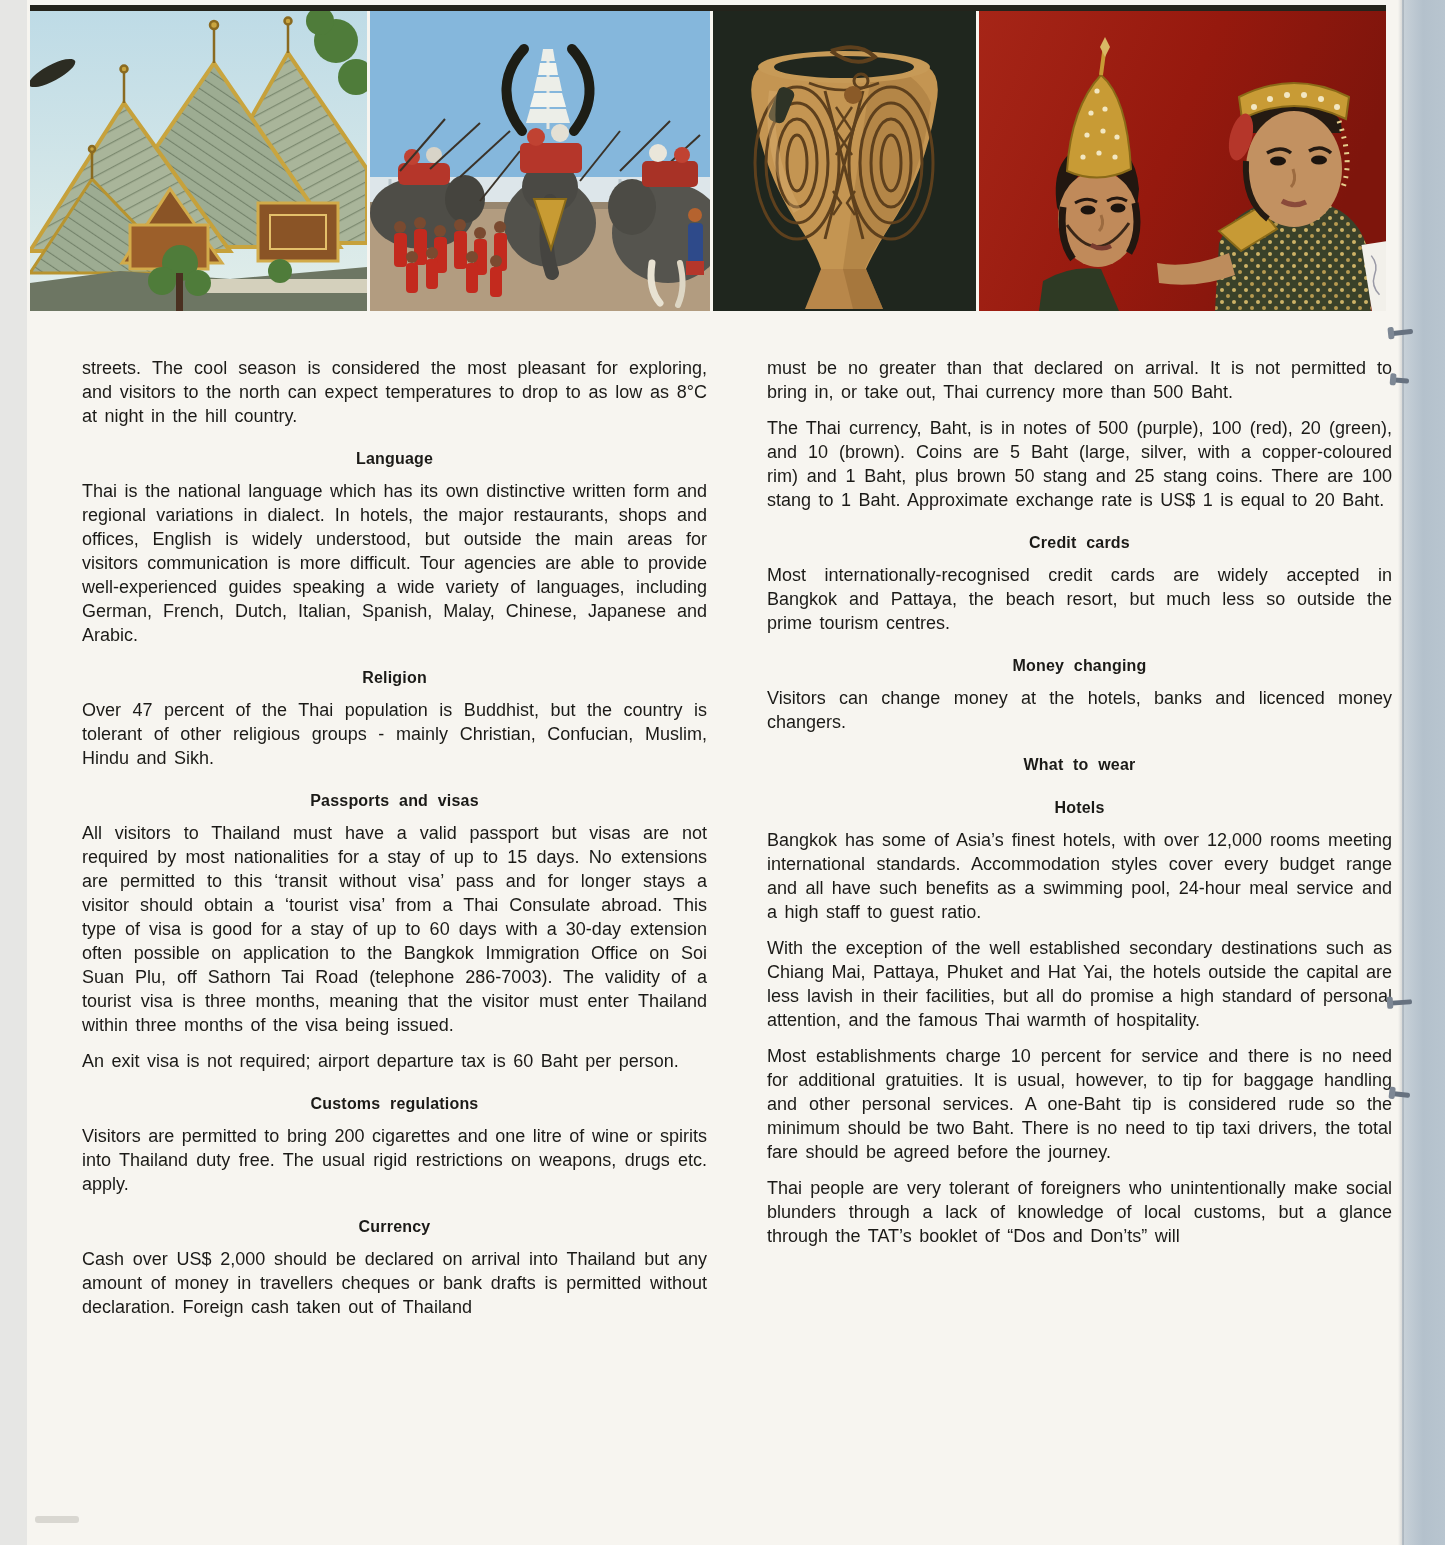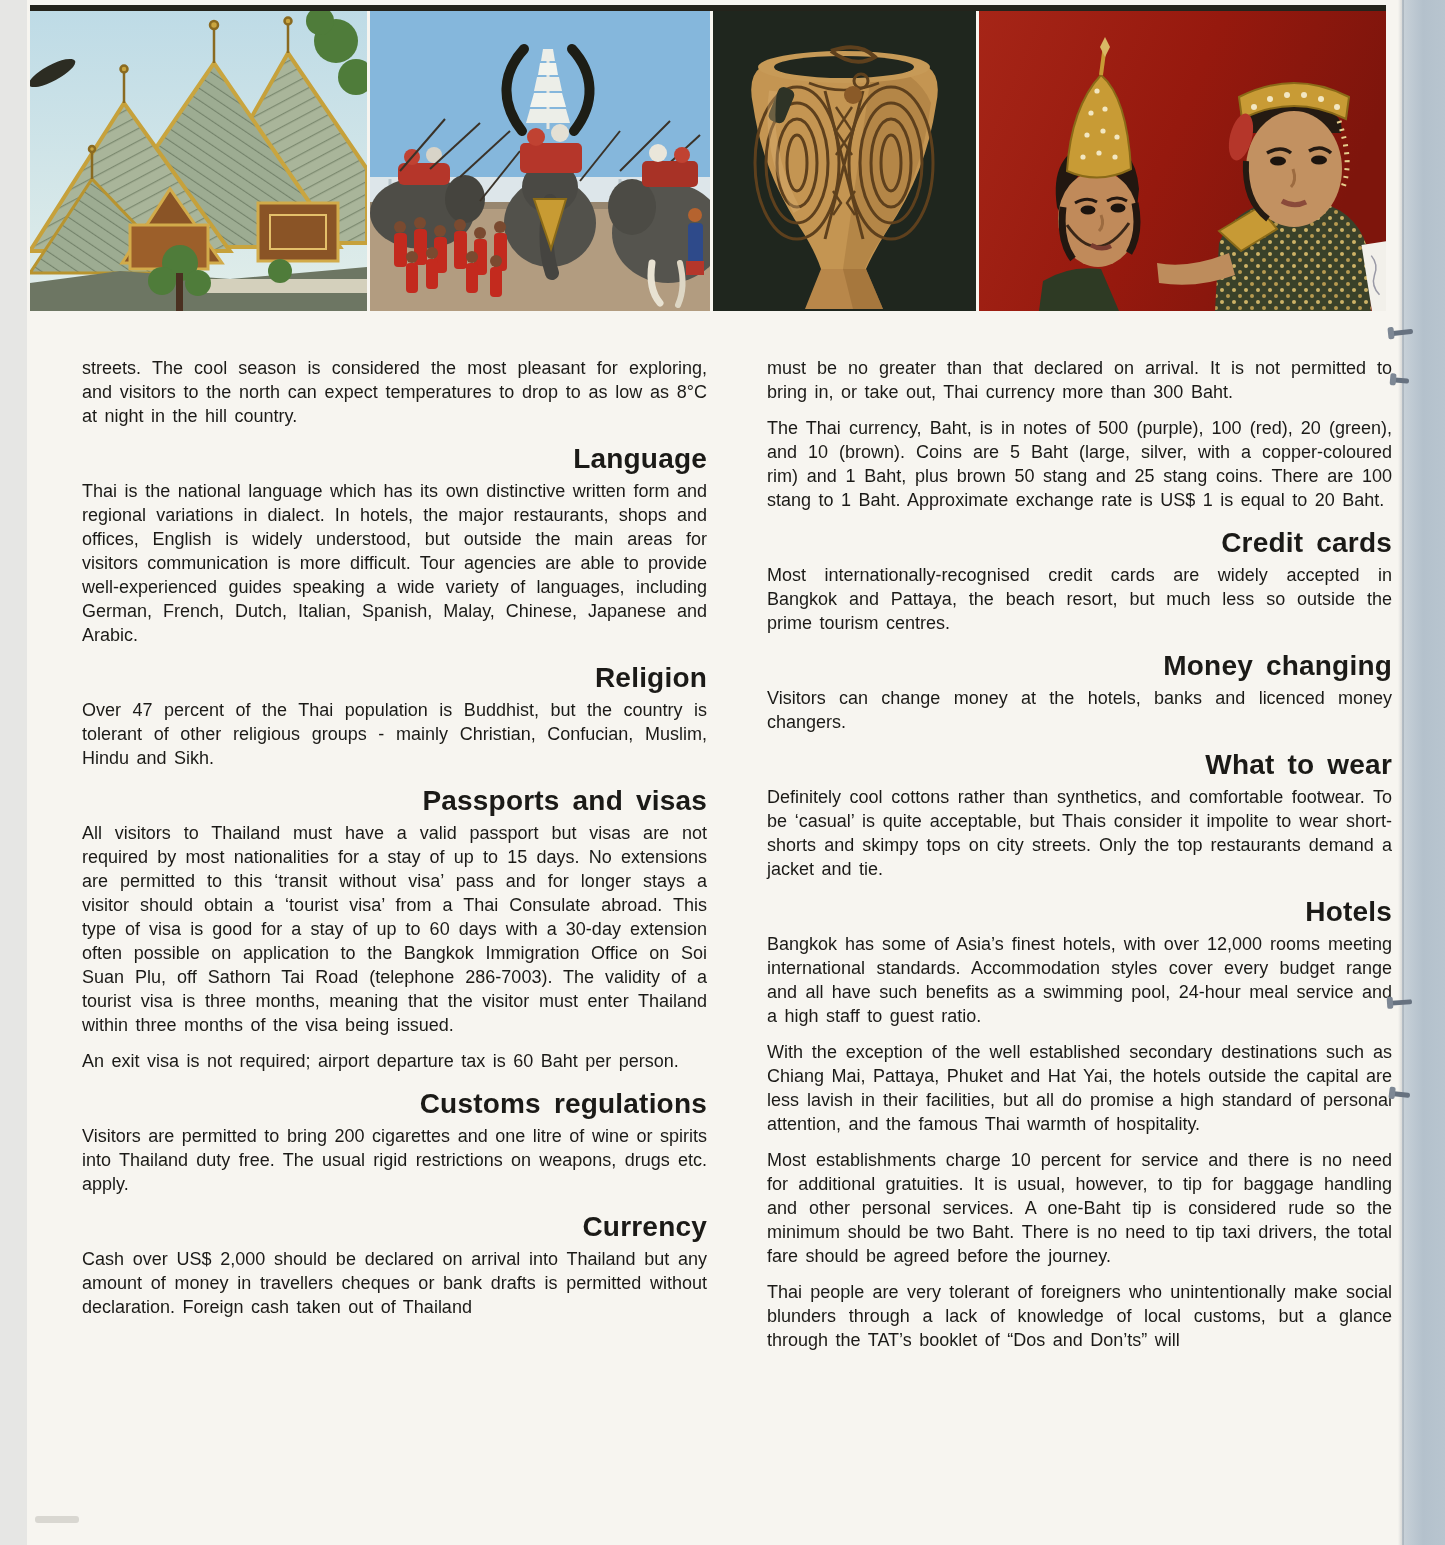--- a/index.html
+++ b/index.html
@@ -361,7 +361,7 @@
     </div>
 
     <div class="col">
-      <p>must be no greater than that declared on arrival. It is not permitted to bring in, or take out, Thai currency more than 300 Baht.</p>
+      <p>must be no greater than that declared on arrival. It is not permitted to bring in, or take out, Thai currency more than 500 Baht.</p>
       <p>The Thai currency, Baht, is in notes of 500 (purple), 100 (red), 20 (green), and 10 (brown). Coins are 5 Baht (large, silver, with a copper-coloured rim) and 1 Baht, plus brown 50 stang and 25 stang coins. There are 100 stang to 1 Baht. Approximate exchange rate is US$ 1 is equal to 20 Baht.</p>
 
       <h2>Credit cards</h2>

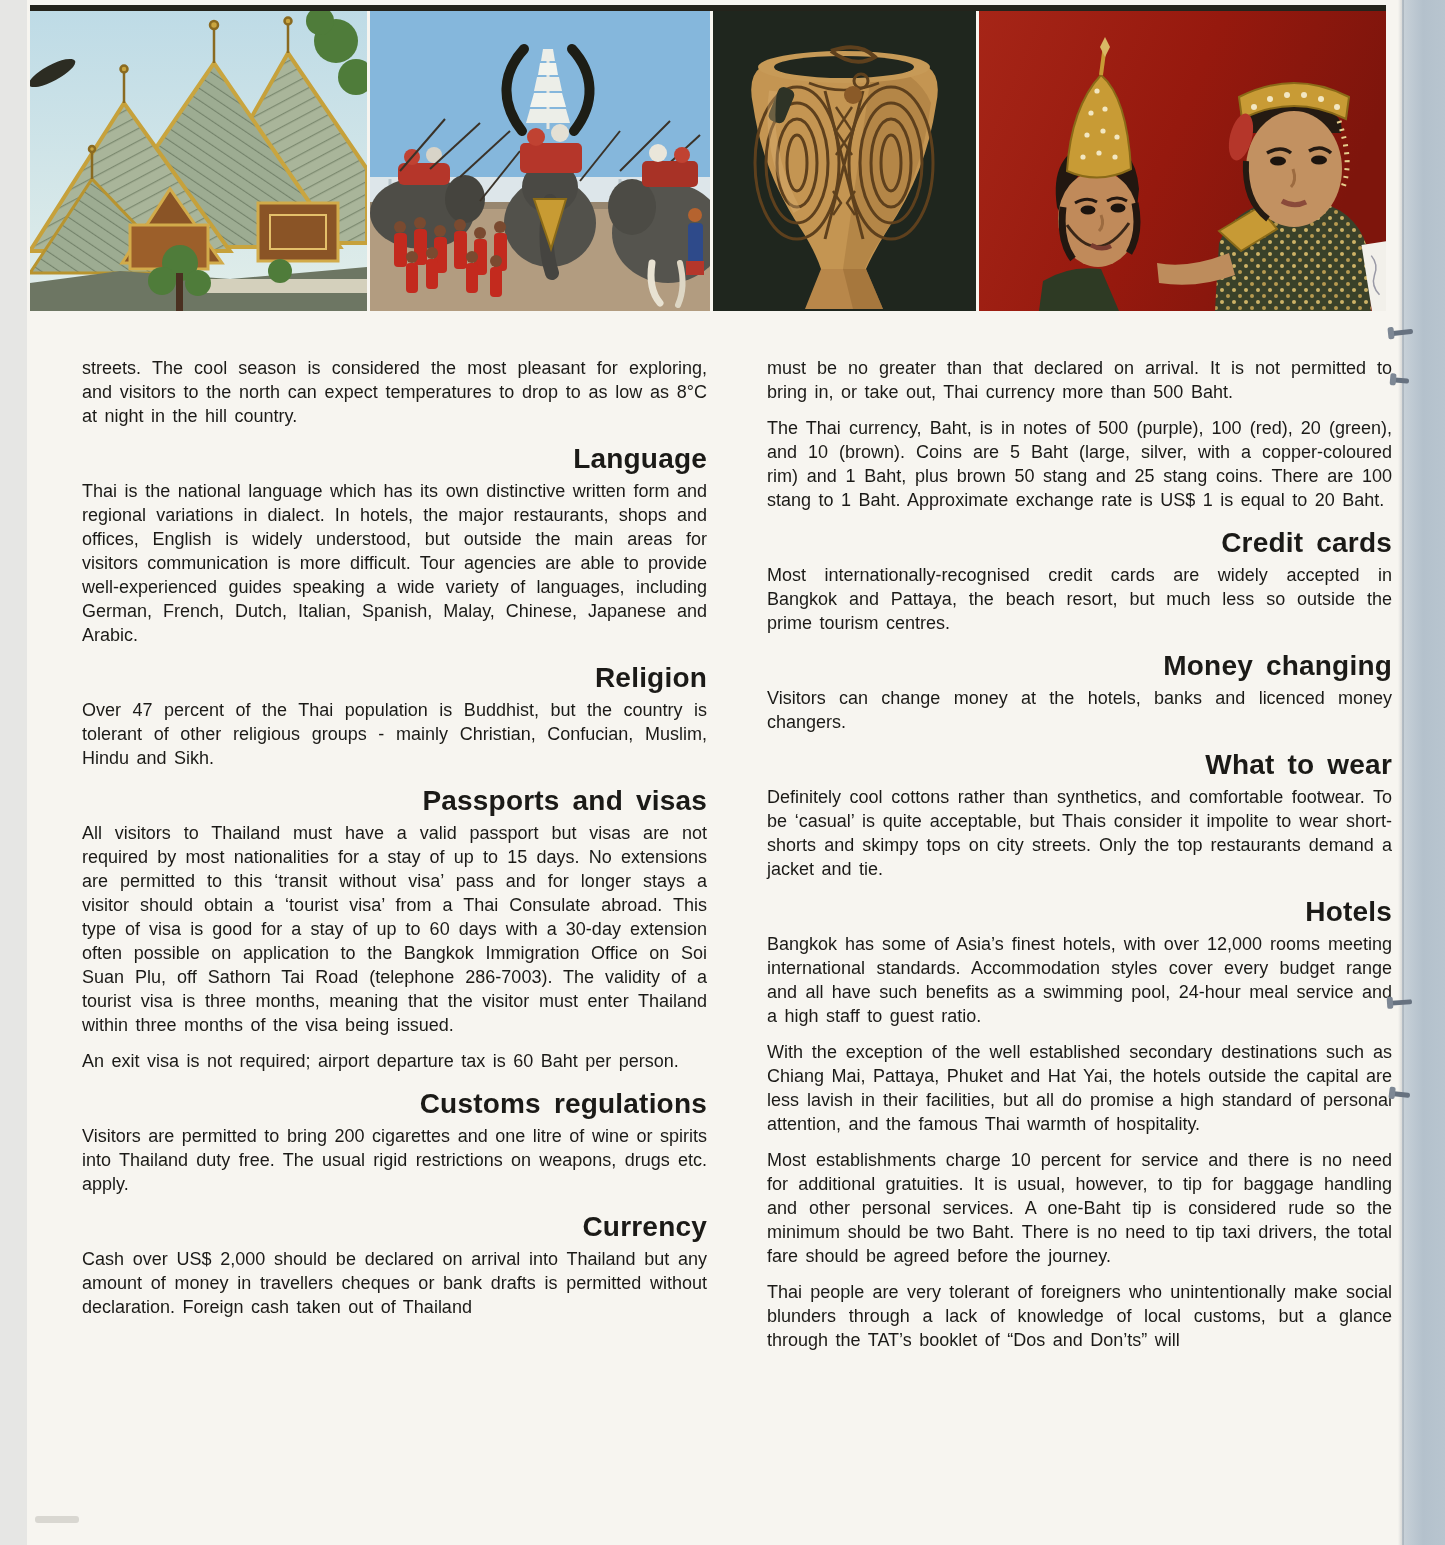--- a/index.html
+++ b/index.html
@@ -27,9 +27,9 @@
   .col { width:625px; font-size:18px; line-height:24px; text-align:justify; word-spacing:2.5px; }
   .col p { margin:0 0 12px 0; }
   .col h2 {
-    font-size:28px; line-height:25px; font-weight:bold;
+    font-size:16px; line-height:25px; font-weight:bold;
     margin:18px 0 8px 0; word-spacing:5px; letter-spacing:0.2px;
-    text-align:right;
+    text-align:center;
   }
   
   .edge-strip {

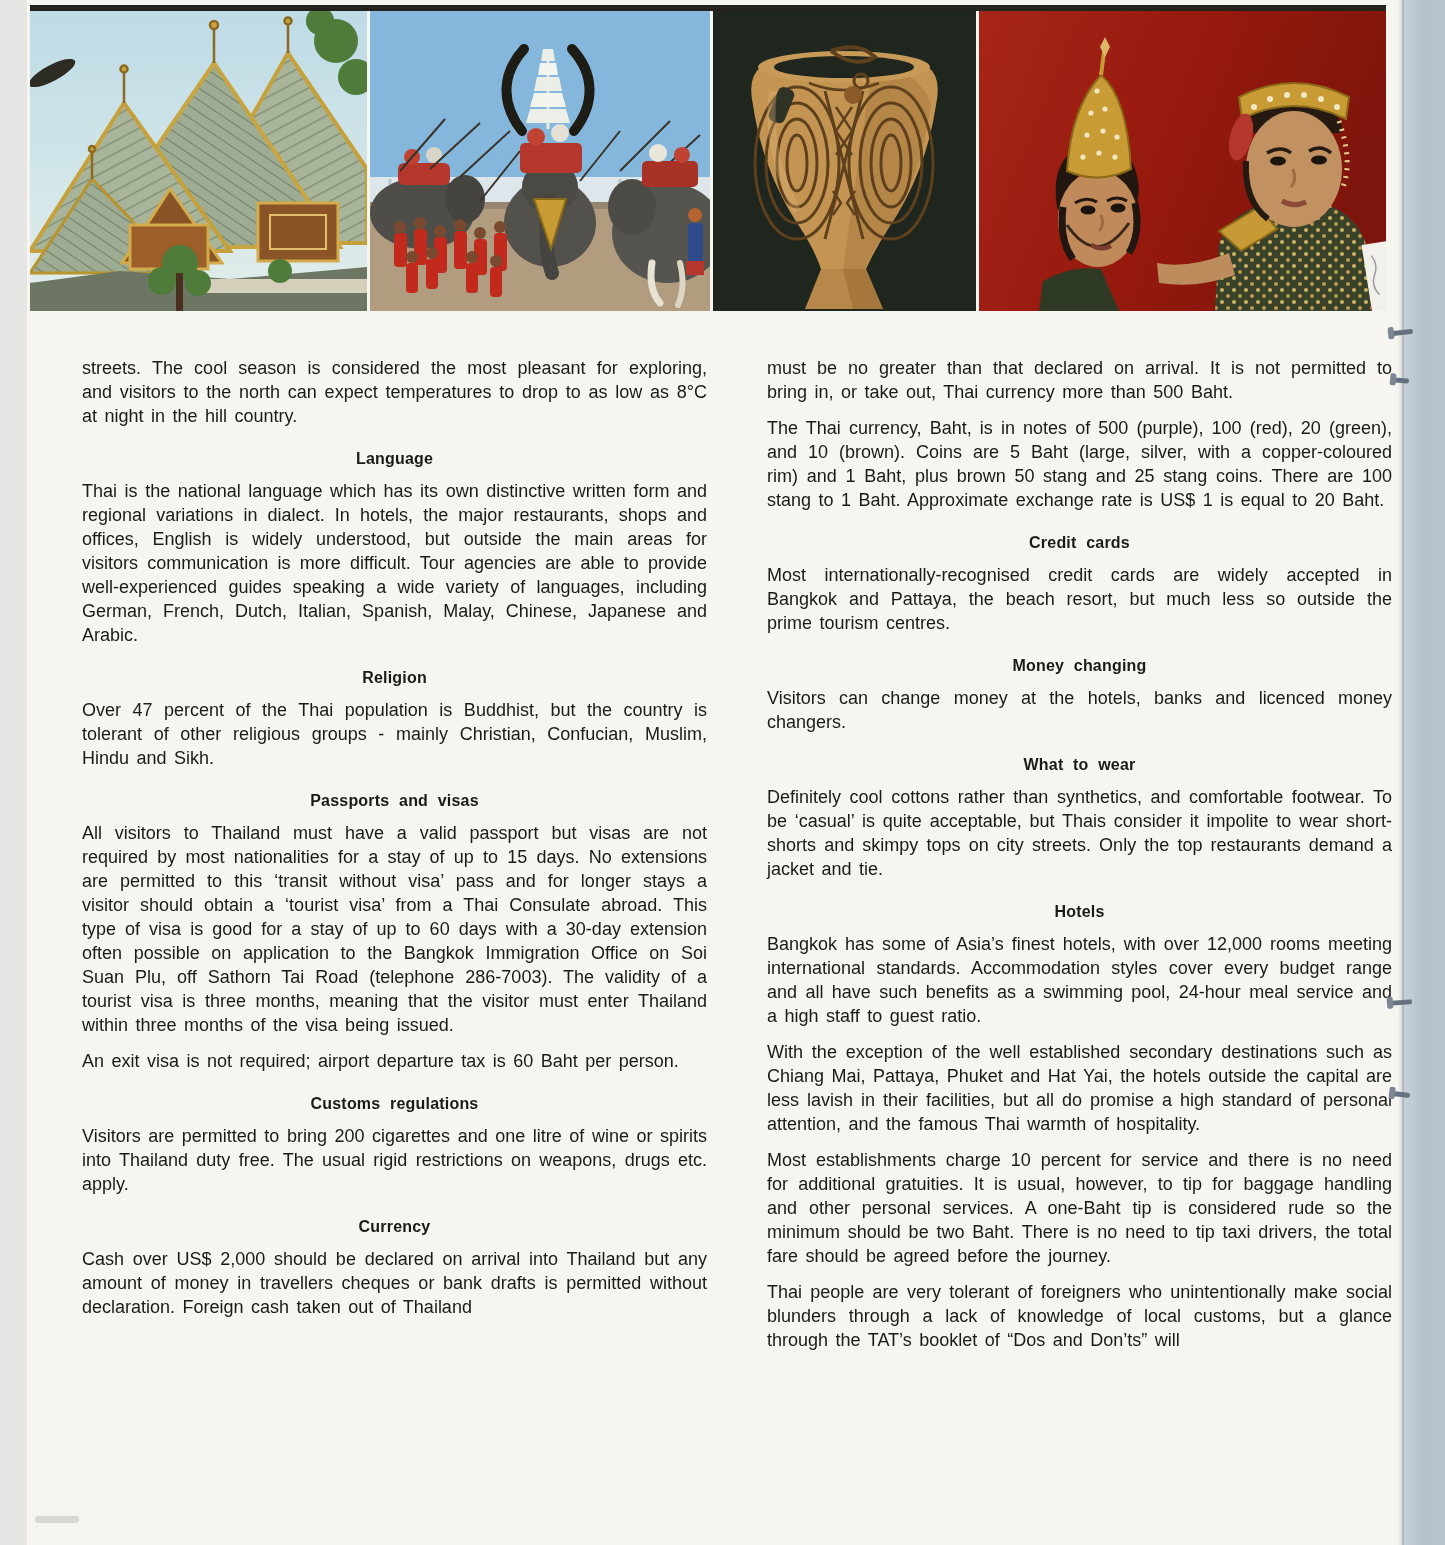--- a/index.html
+++ b/index.html
@@ -371,7 +371,6 @@
       <p>Visitors can change money at the hotels, banks and licenced money changers.</p>
 
       <h2>What to wear</h2>
-      <p>Definitely cool cottons rather than synthetics, and comfortable footwear. To be ‘casual’ is quite acceptable, but Thais consider it impolite to wear short-shorts and skimpy tops on city streets. Only the top restaurants demand a jacket and tie.</p>
 
       <h2>Hotels</h2>
       <p>Bangkok has some of Asia’s finest hotels, with over 12,000 rooms meeting international standards. Accommodation styles cover every budget range and all have such benefits as a swimming pool, 24-hour meal service and a high staff to guest ratio.</p>

